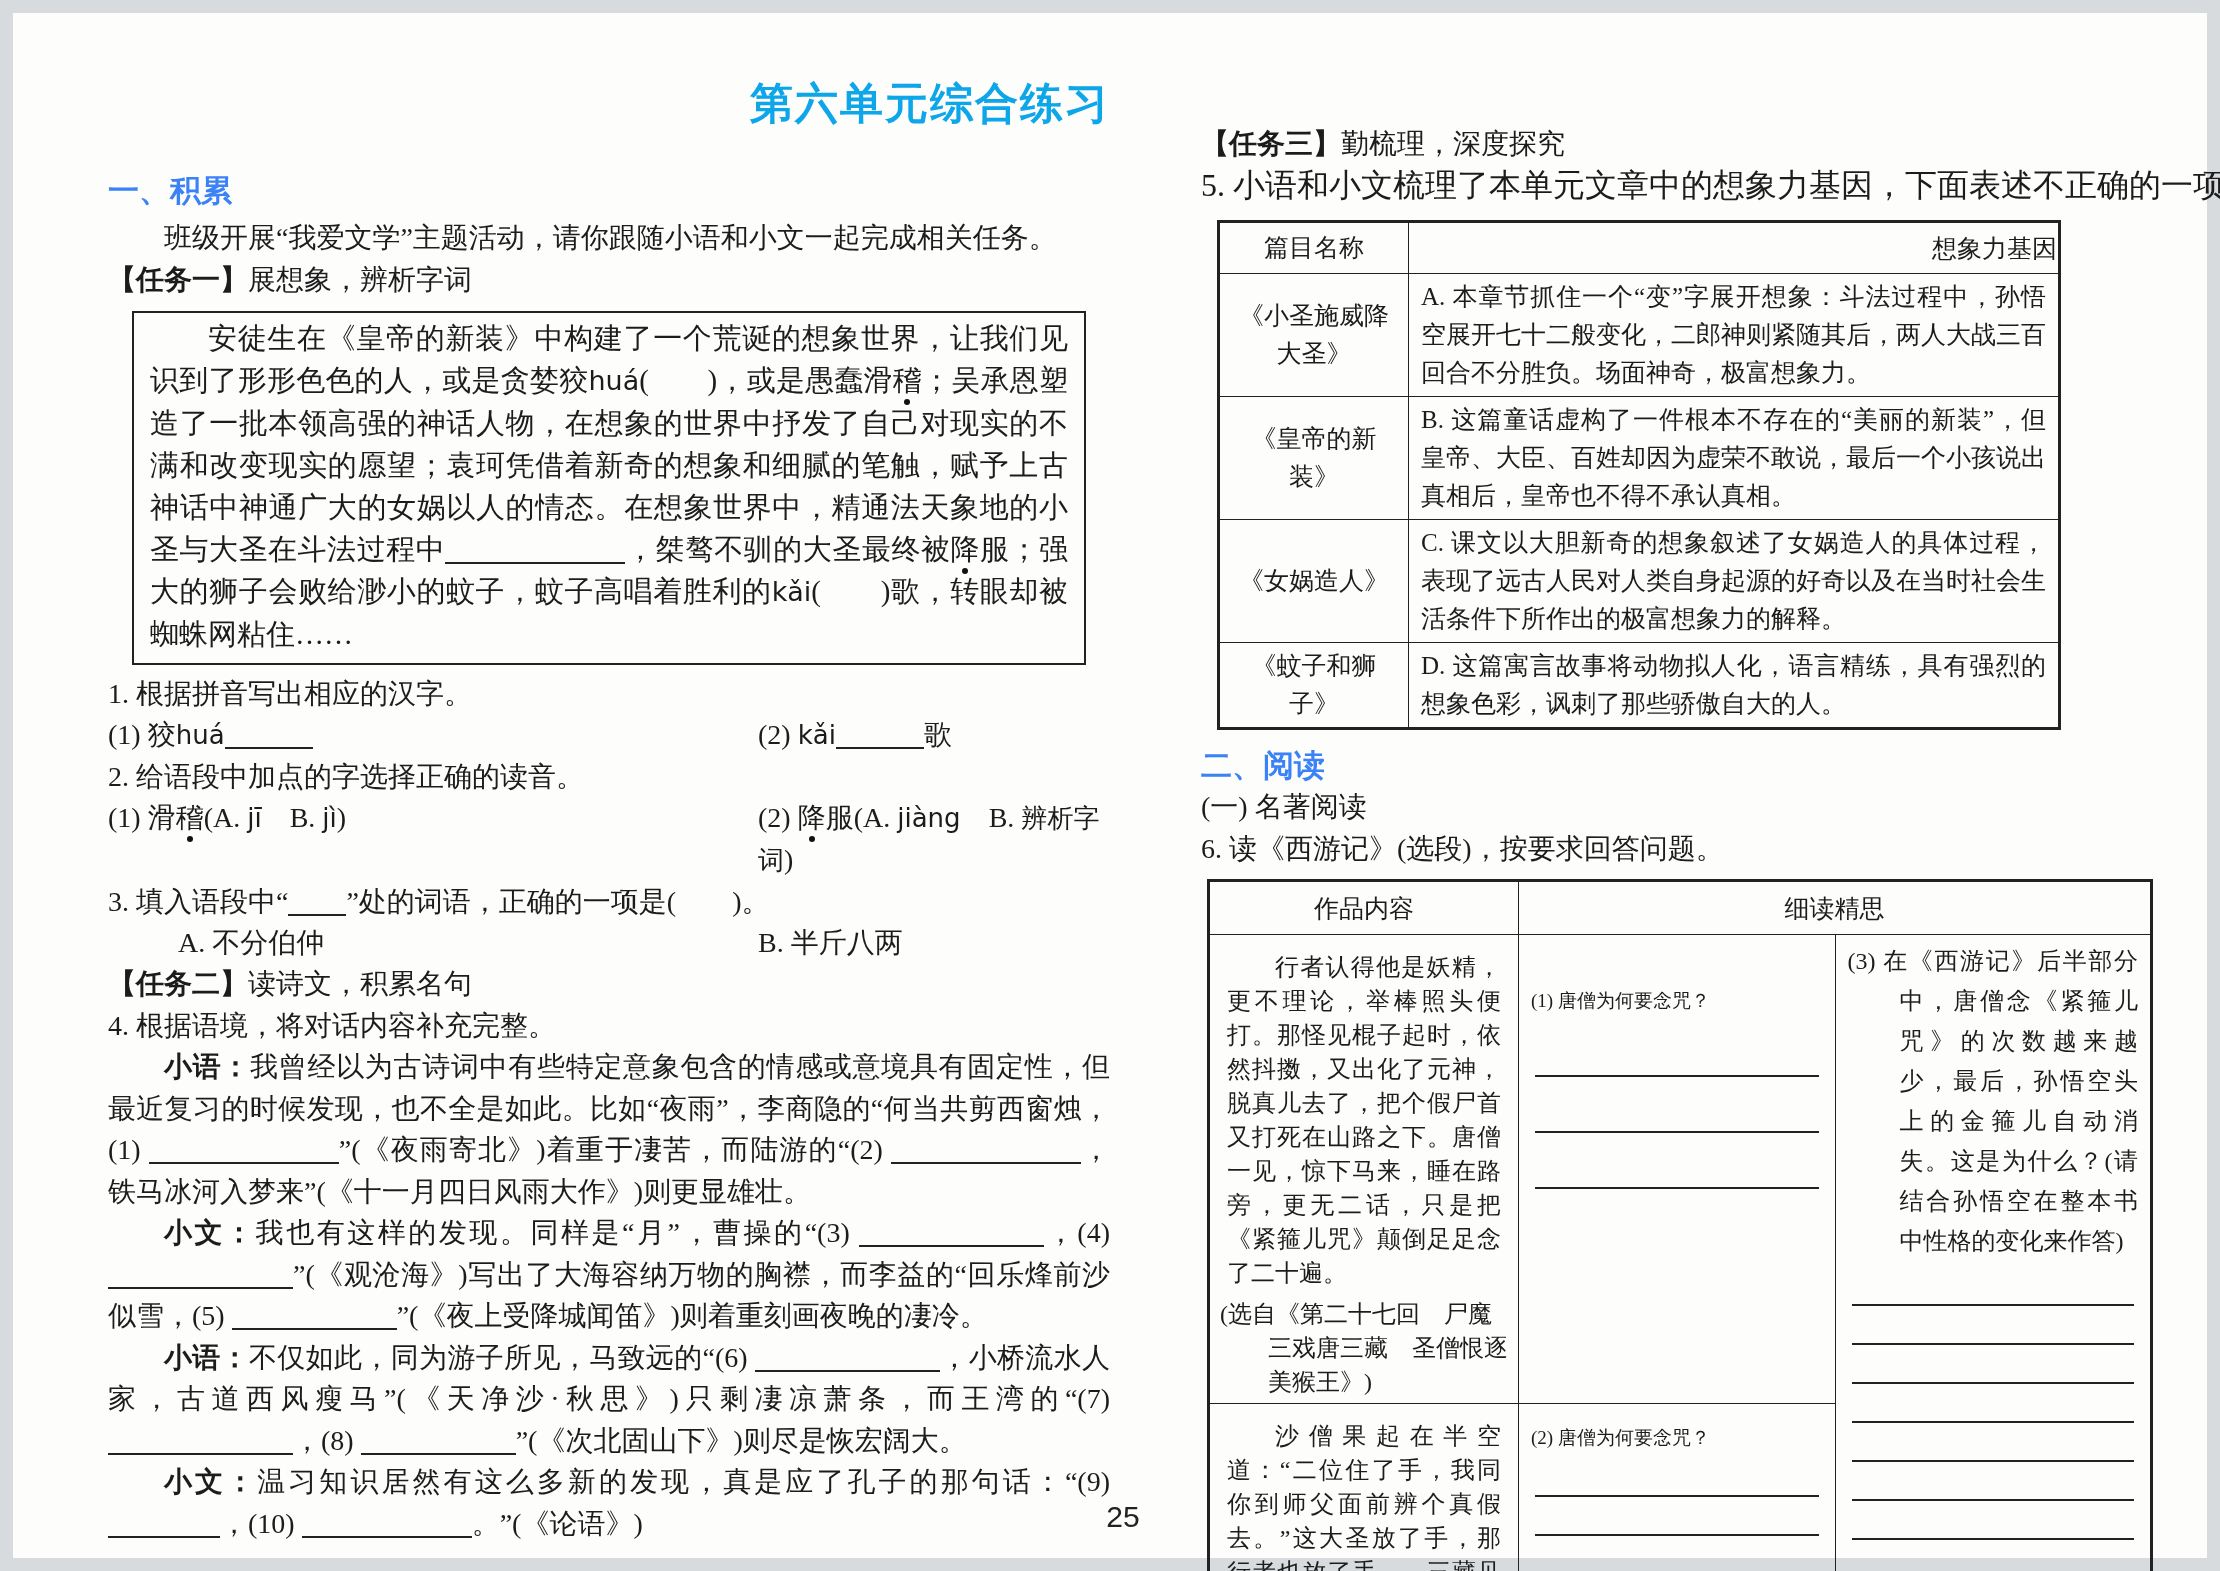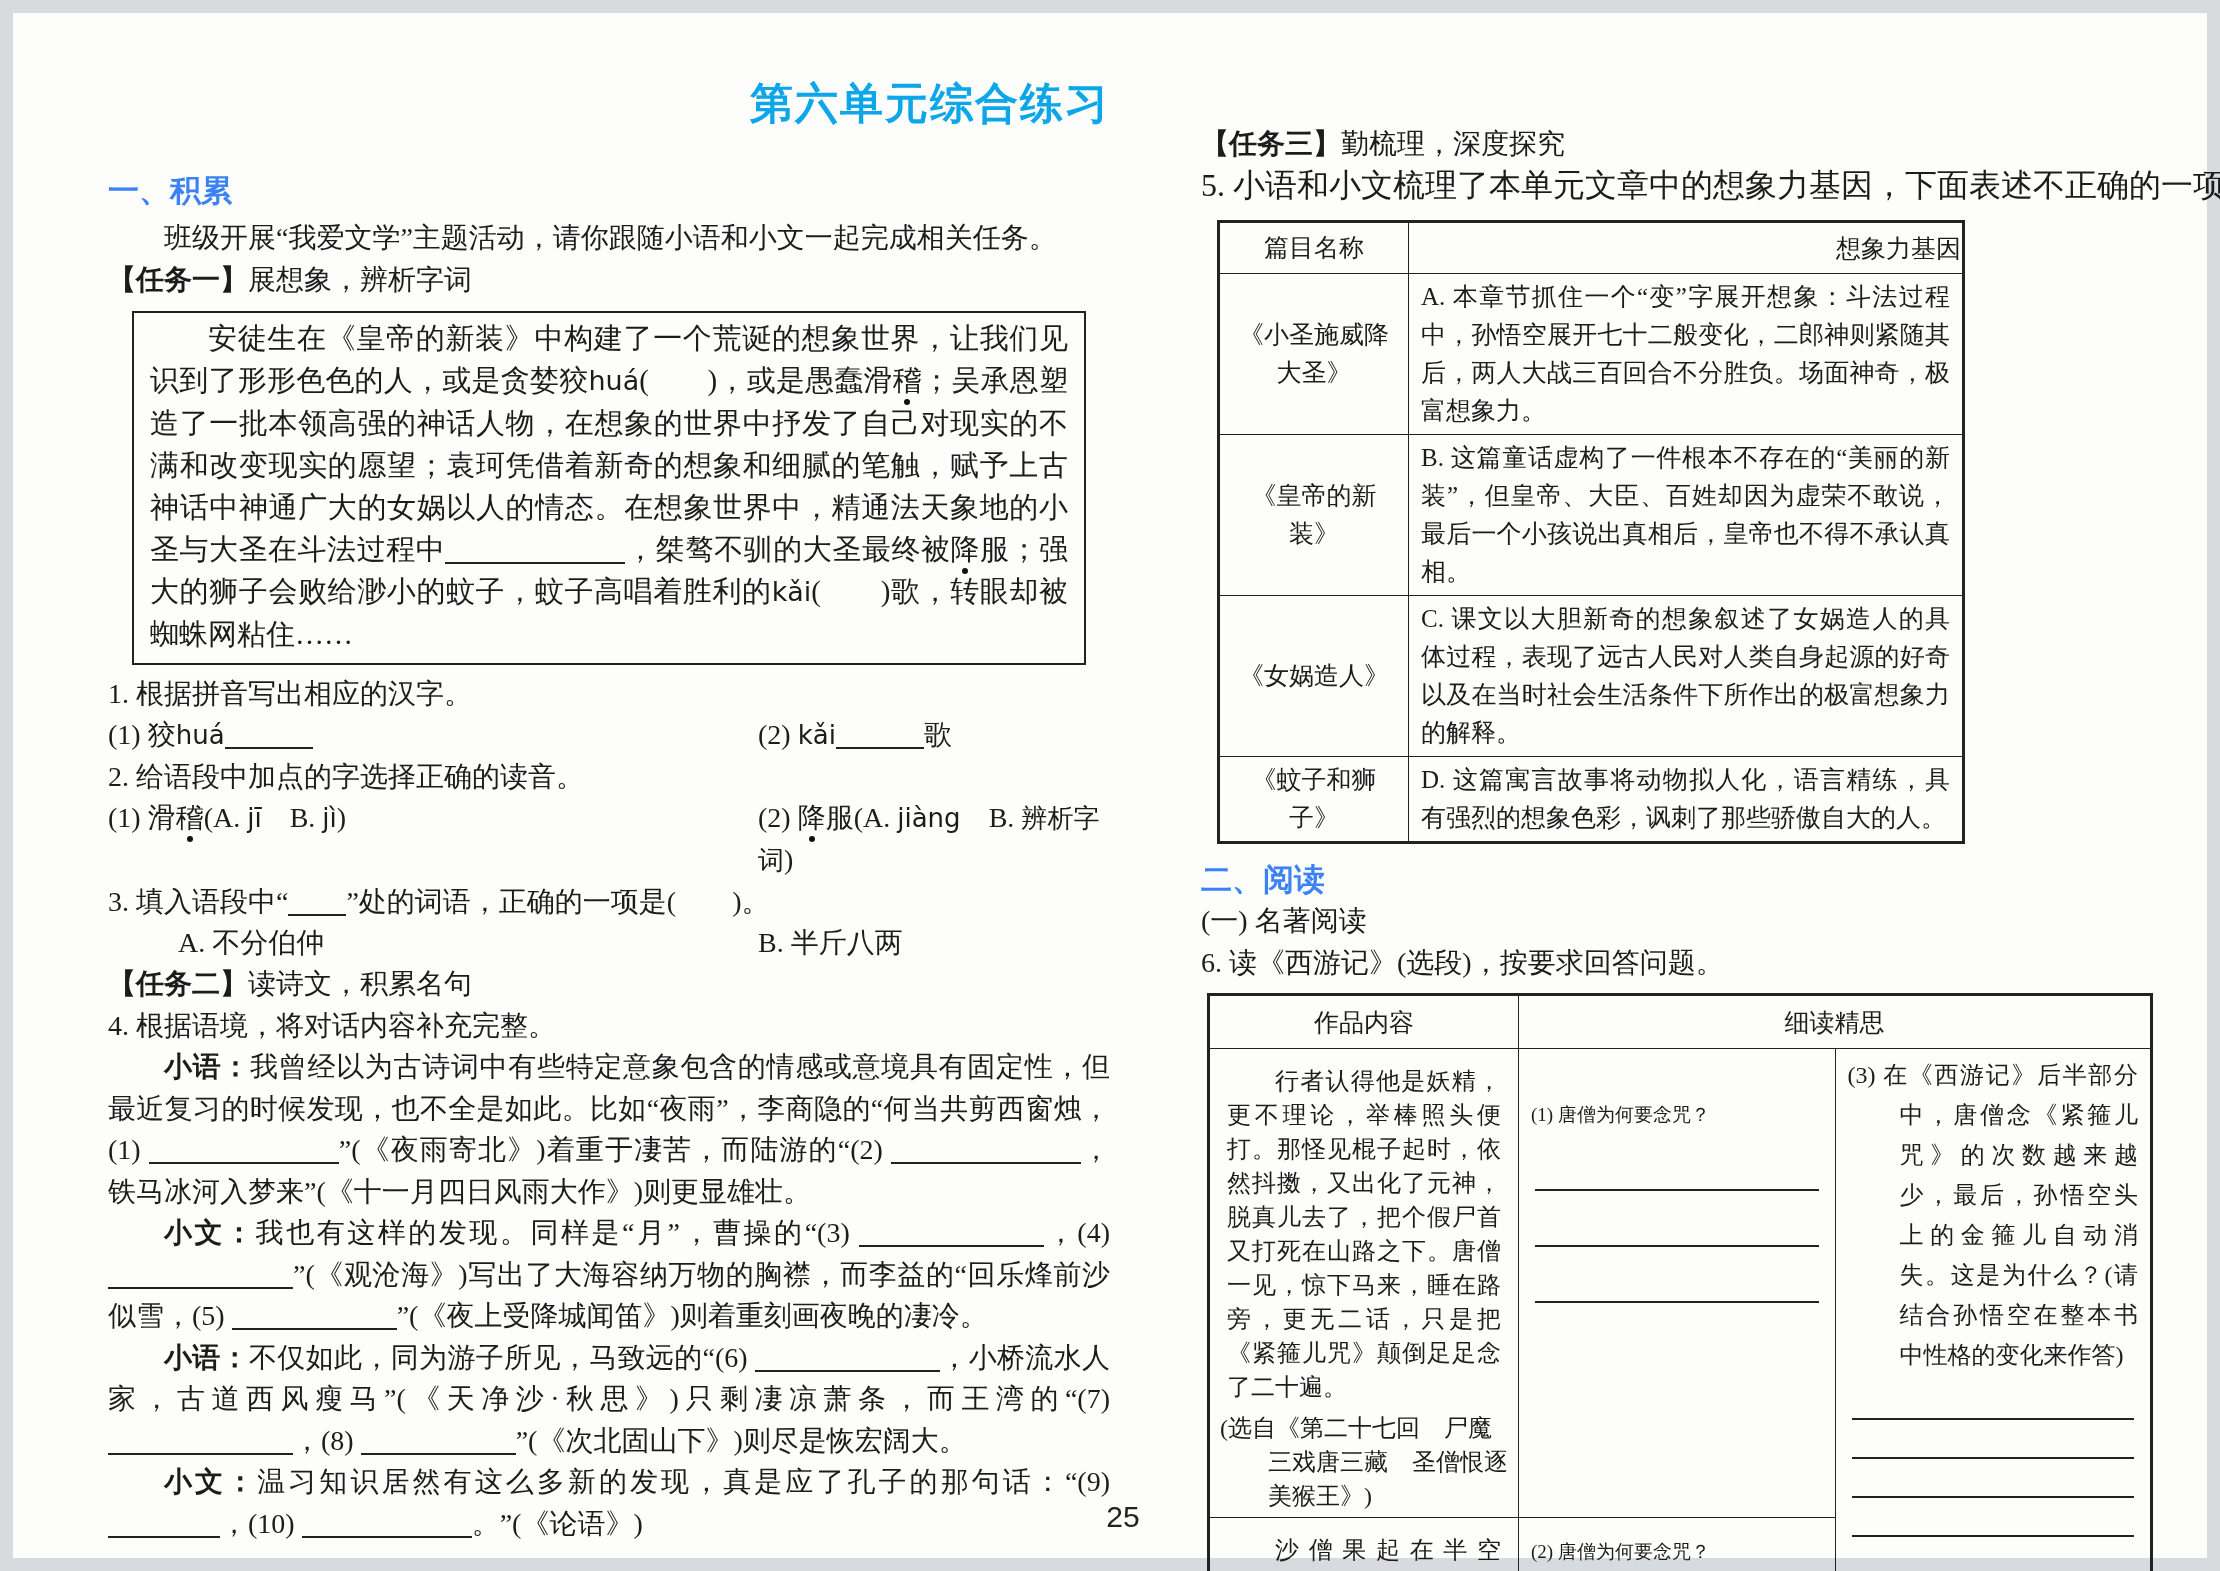--- a/index.html
+++ b/index.html
@@ -45,7 +45,7 @@
   .dlg{font-size:28px;line-height:41.5px;text-align:justify;text-indent:2em;}
 
   table{border-collapse:collapse;}
-  .t1{margin:14px 0 0 16px;width:748px;border:3px solid #222;font-size:25px;}
+  .t1{margin:14px 0 0 16px;width:844px;border:3px solid #222;font-size:25px;}
   .t1 td{border:1.5px solid #222;}
   .t1 .hcell{text-align:right;height:46px;}
   .t1 .name{width:168px;text-align:center;padding:2px 10px;line-height:38px;}

